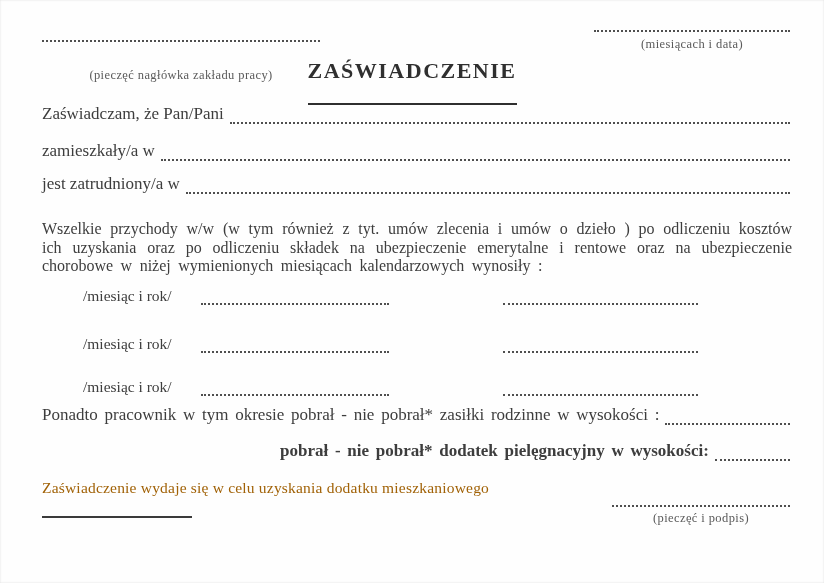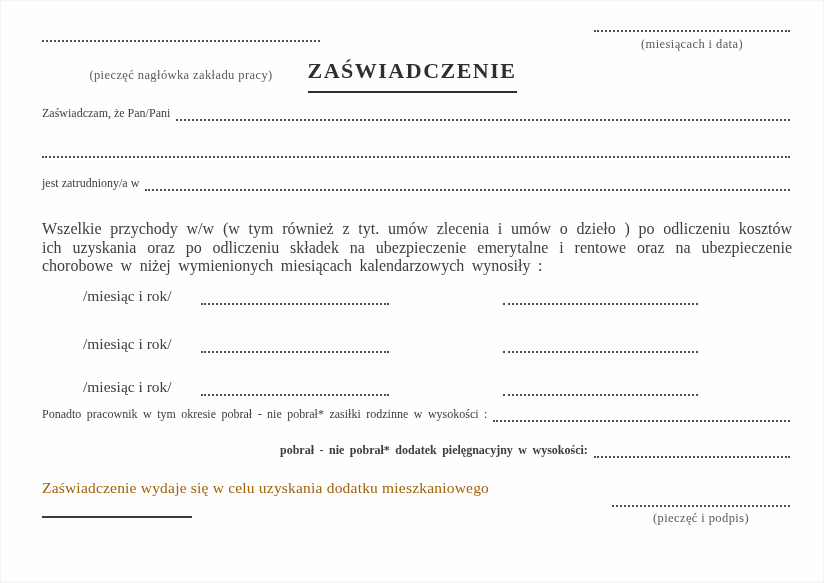--- a/index.html
+++ b/index.html
@@ -35,7 +35,7 @@
     letter-spacing:1.5px;
     color:#2f2f2f;
     border-bottom:2px solid #2f2f2f;
-    padding-bottom:7px;
+    padding-bottom:19px;
   }
   .fieldrow{
     display:flex;

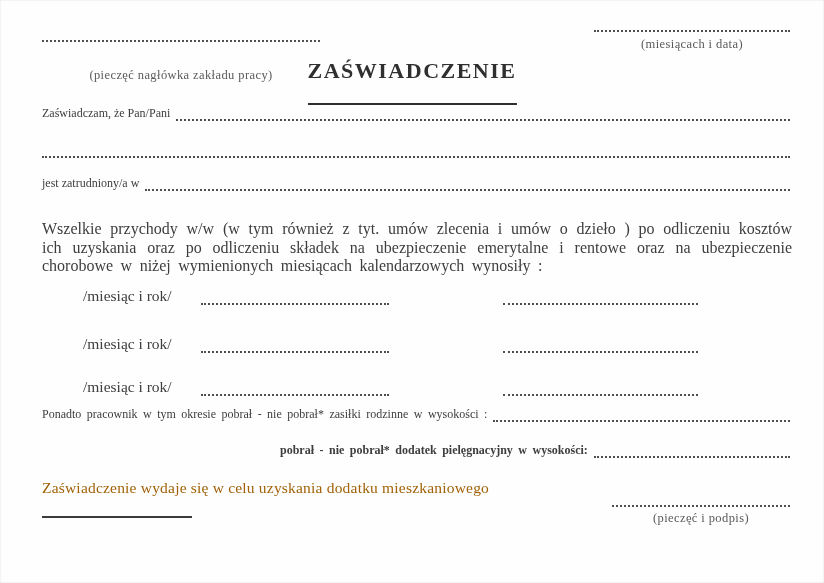--- a/index.html
+++ b/index.html
@@ -40,7 +40,7 @@
   .fieldrow{
     display:flex;
     align-items:flex-end;
-    font-size:12px;
+    font-size:17px;
     color:#3d3d3d;
   }
   .fieldrow .lbl{

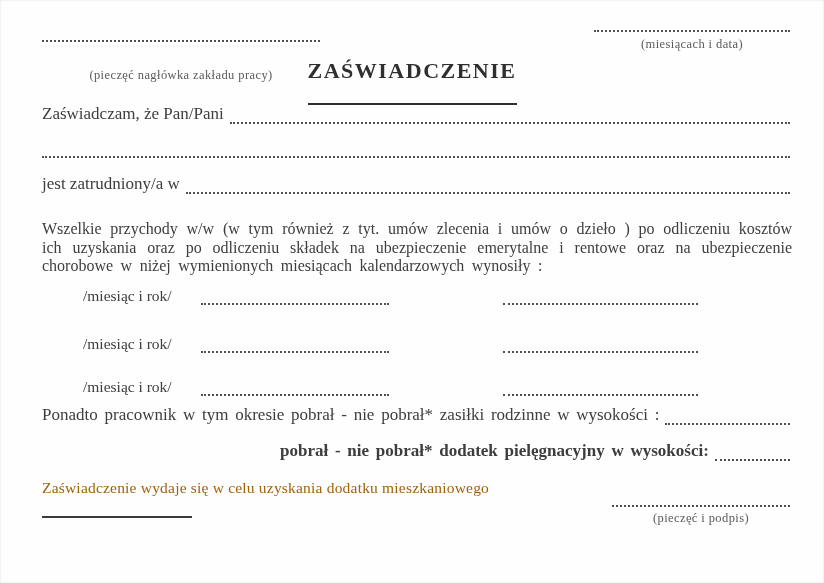--- a/index.html
+++ b/index.html
@@ -106,6 +106,7 @@
   </div>
 
   <div class="abs fieldrow" style="left:42px;top:141px;width:748px;">
+    <span class="lbl">zamieszkały/a w</span>
     <span class="fill"></span>
   </div>
 

